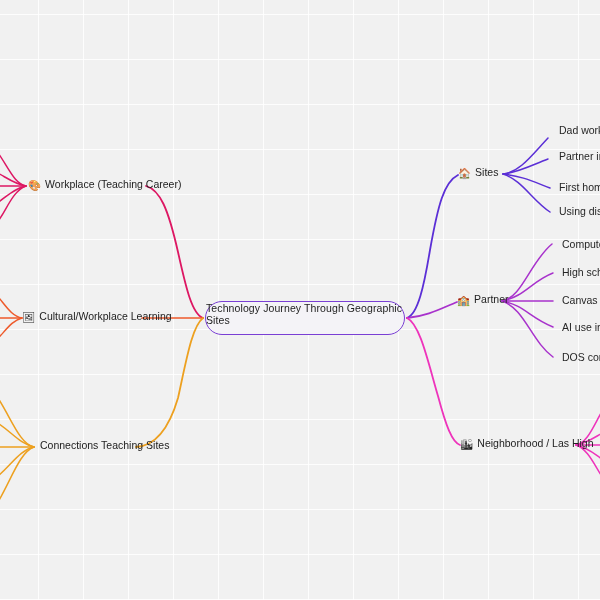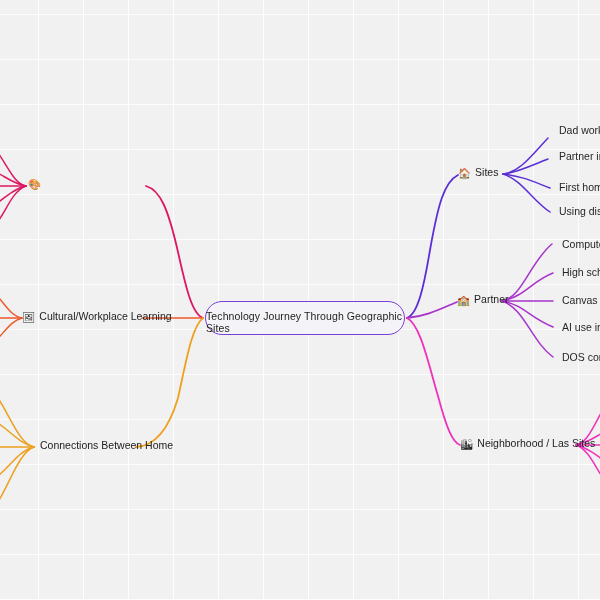--- a/index.html
+++ b/index.html
@@ -191,6 +191,7 @@
 
   <div class="node lvl2" style="left:28px; top:179px;">
     <span class="ico">🎨</span>
+    <span>Workplace (Teaching Career)</span>
   </div>
 
   <div class="node lvl2" style="left:22px; top:311px;">

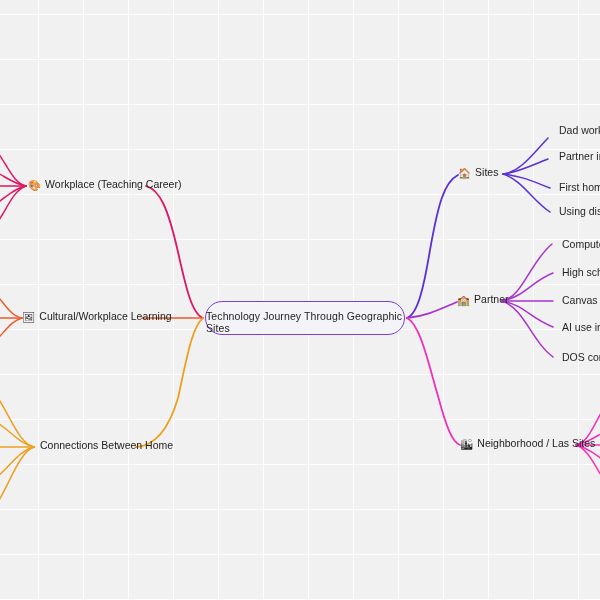--- a/index.html
+++ b/index.html
@@ -55,7 +55,7 @@
     border-radius: 17px;
     background: #f4f3f7;
     display: flex;
-    align-items: flex-end;
+    align-items: flex-start;
     justify-content: center;
     font-size: 10.5px;
     color: #1d1d1d;

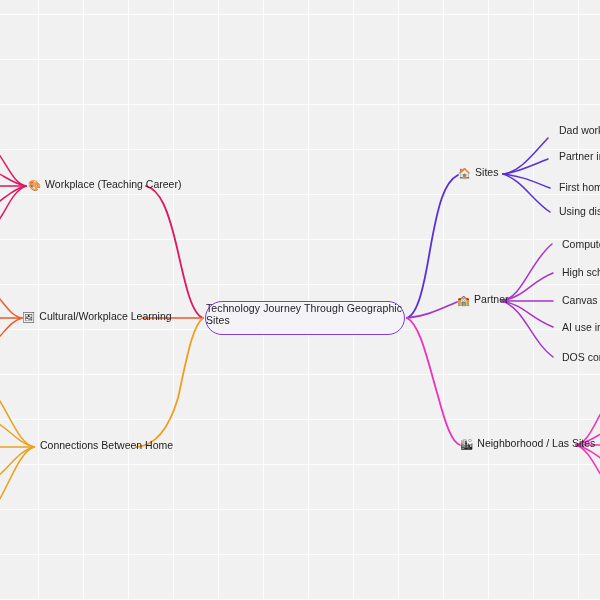--- a/index.html
+++ b/index.html
@@ -200,7 +200,7 @@
   </div>
 
   <div class="node lvl2" style="left:40px; top:440px;">
-    <span>Connections Between Home</span>
+    <span>Connections Teaching Sites</span>
   </div>
 
 </div>

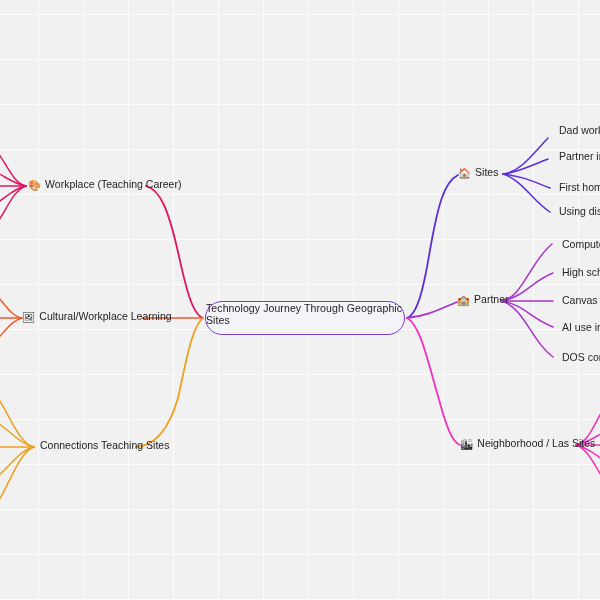--- a/index.html
+++ b/index.html
@@ -186,7 +186,7 @@
 
   <div class="node lvl2" style="left:460px; top:438px;">
     <span class="ico">🏙</span>
-    <span>Neighborhood / Las Sites</span>
+    <span>Neighborhood / Las High</span>
   </div>
 
   <div class="node lvl2" style="left:28px; top:179px;">

